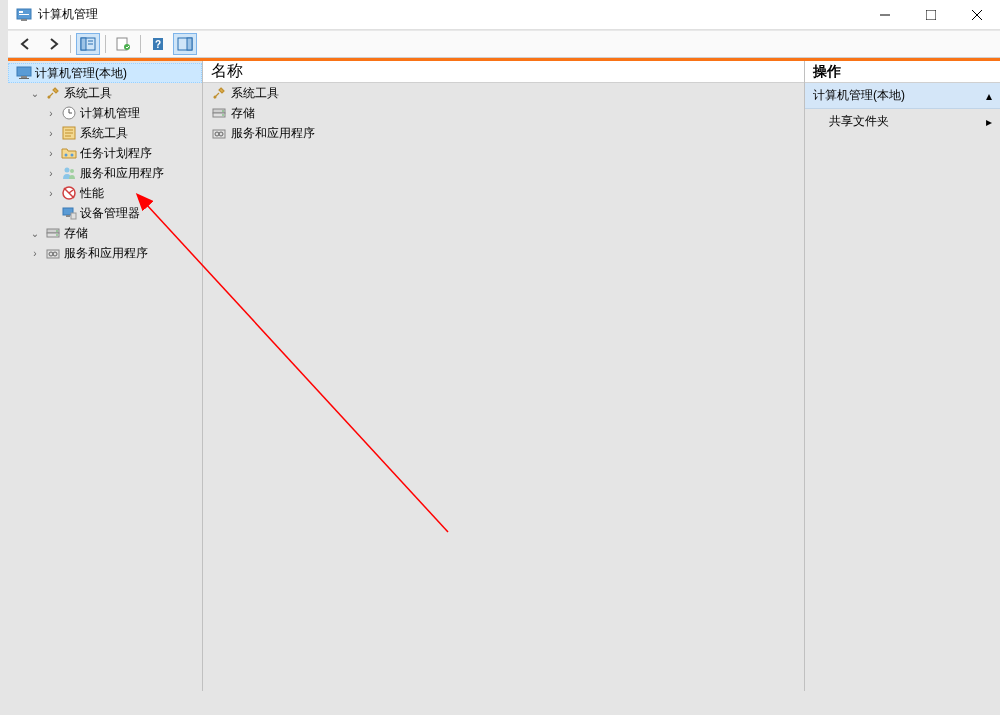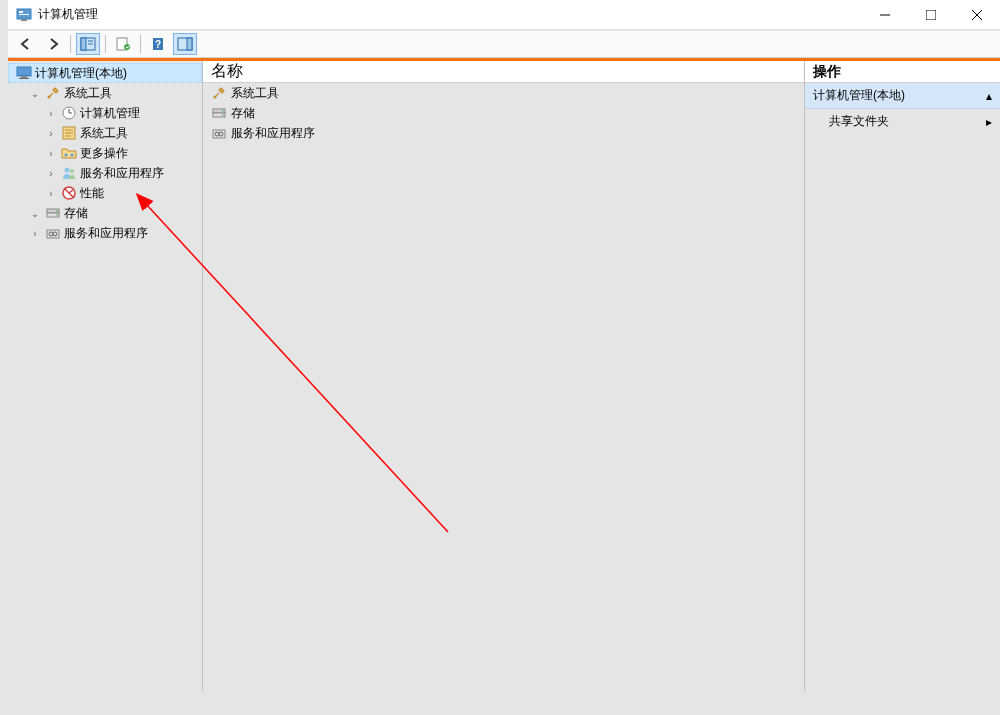--- a/index.html
+++ b/index.html
@@ -187,7 +187,7 @@
                   <circle cx="11" cy="10" r="1.5" fill="#5a9bd5"></circle>
                 </svg>
             </span>
-            <span class="tree-label">更多操作</span>
+            <span class="tree-label">任务计划程序</span>
           </div>
           <div class="tree-node">
             <span class="tree-toggle">›</span>

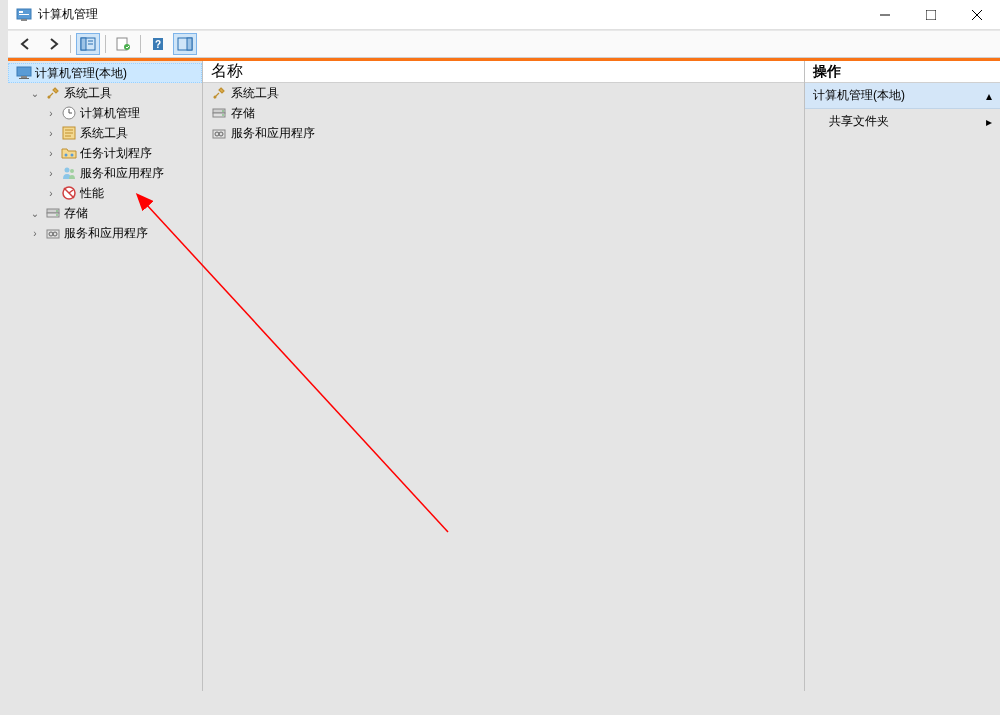--- a/index.html
+++ b/index.html
@@ -211,6 +211,17 @@
                 </svg>
             </span>
             <span class="tree-label">性能</span>
+          </div>
+          <div class="tree-node">
+            <span class="tree-toggle" style="visibility:hidden">›</span>
+            <span class="tree-icon">
+              <svg width="16" height="16" viewBox="0 0 16 16">
+                  <rect x="2" y="3" width="10" height="7" fill="#5a9bd5" stroke="#3a7bb5"></rect>
+                  <rect x="5" y="10" width="4" height="2" fill="#888"></rect>
+                  <rect x="10" y="8" width="5" height="6" fill="#e0e0e0" stroke="#999"></rect>
+                </svg>
+            </span>
+            <span class="tree-label">设备管理器</span>
           </div>
         </div>
         <div class="tree-node">

